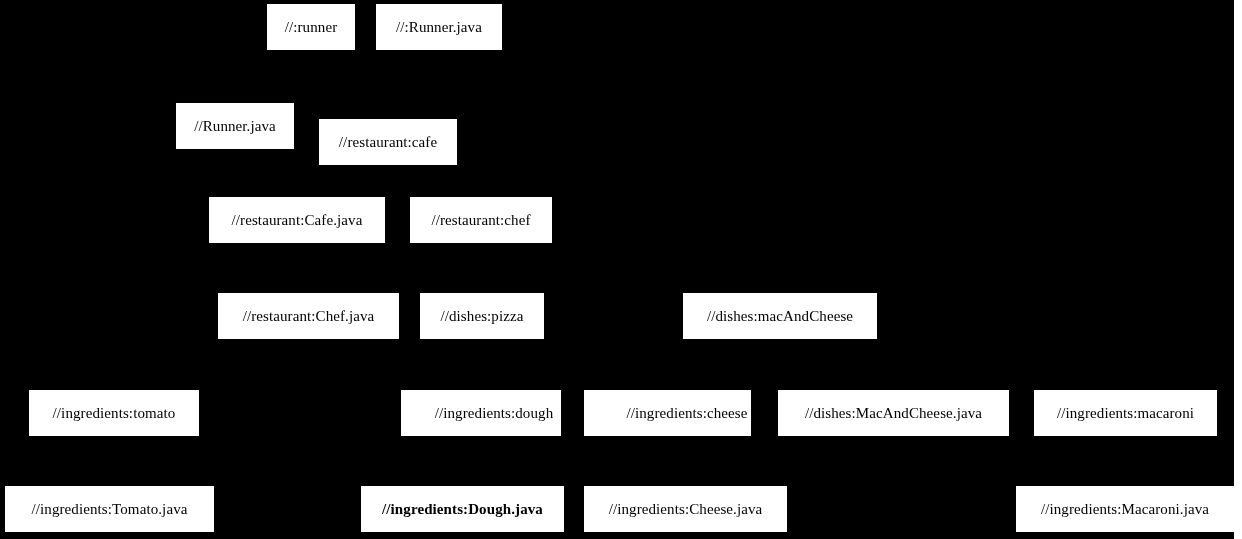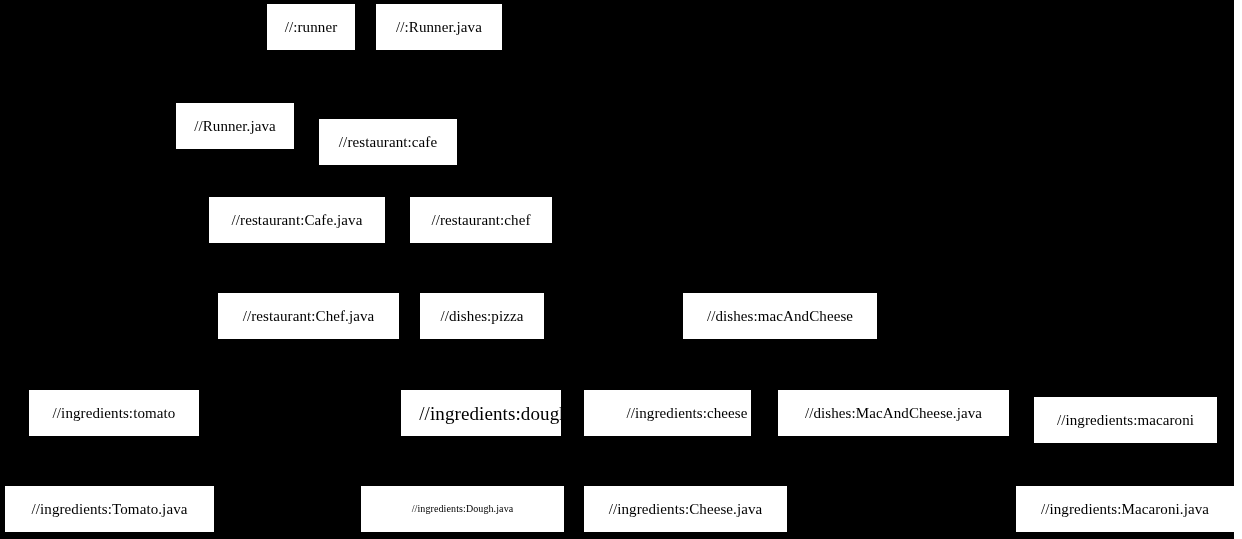--- a/index.html
+++ b/index.html
@@ -113,7 +113,7 @@
         <span class="node-label" style="font-size: 15px;">//ingredients:tomato</span>
       </div>
       <div class="graph-node" style="left: 400px; top: 389px; width: 162px; height: 48px; border-color: rgb(0, 0, 0); background: rgb(255, 255, 255);">
-        <span class="node-label" style="font-size: 19px; margin-left: 26px;">//ingredients:dough</span>
+        <span class="node-label" style="font-size: 15px; margin-left: 26px;">//ingredients:dough</span>
       </div>
       <div class="graph-node" style="left: 583px; top: 389px; width: 169px; height: 48px; border-color: rgb(0, 0, 0); background: rgb(255, 255, 255); padding-left: 39px;">
         <span class="node-label" style="font-size: 15px;">//ingredients:cheese</span>

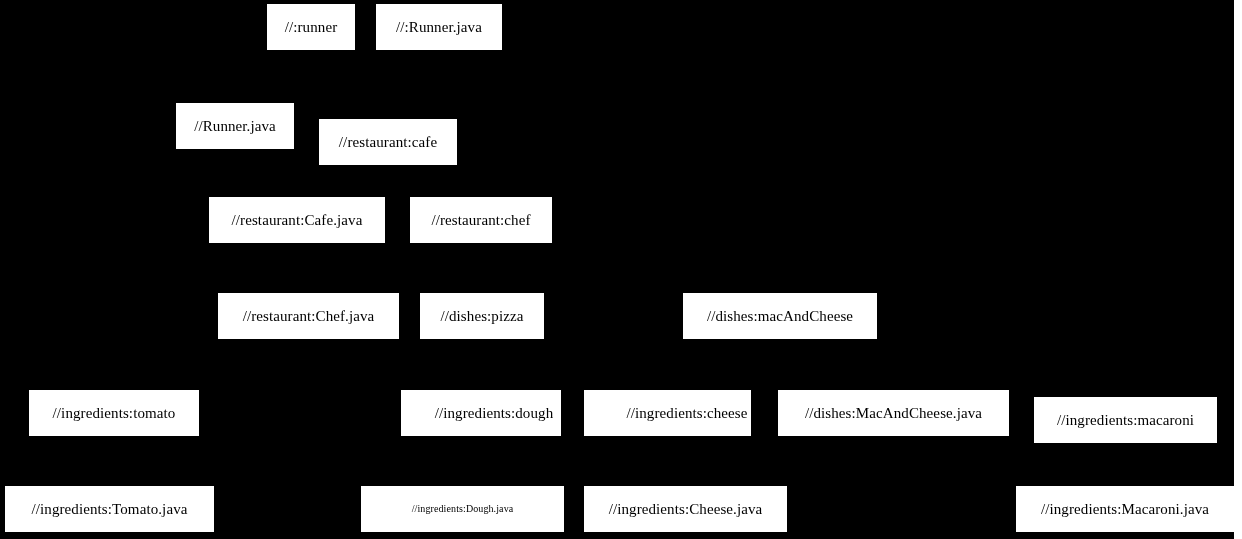--- a/index.html
+++ b/index.html
@@ -121,7 +121,7 @@
       <div class="graph-node" style="left: 777px; top: 389px; width: 233px; height: 48px; border-color: rgb(0, 0, 0); background: rgb(255, 255, 255);">
         <span class="node-label" style="font-size: 15px;">//dishes:MacAndCheese.java</span>
       </div>
-      <div class="graph-node" style="left: 1033px; top: 389px; width: 185px; height: 48px; border-color: rgb(0, 0, 0); background: rgb(255, 255, 255); margin-top: 7px;">
+      <div class="graph-node" style="left: 1033px; top: 389px; width: 185px; height: 48px; border-color: rgb(0, 0, 0); background: rgb(255, 255, 255);">
         <span class="node-label" style="font-size: 15px;">//ingredients:macaroni</span>
       </div>
       <div class="graph-node" style="left: 4px; top: 485px; width: 211px; height: 48px; border-color: rgb(0, 0, 0); background: rgb(255, 255, 255); align-items: center;">

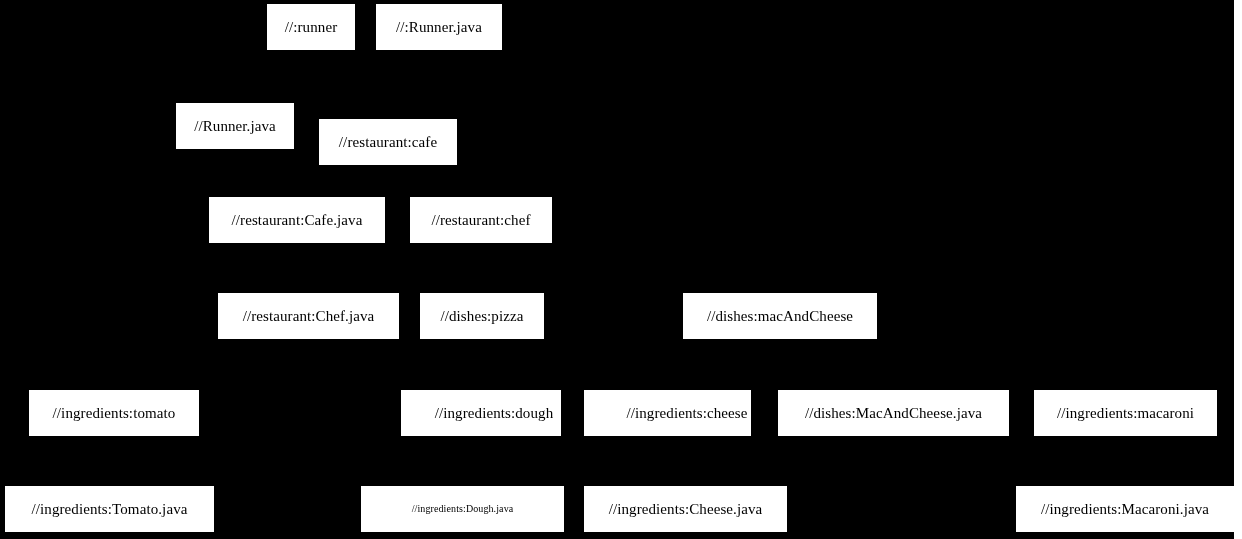--- a/index.html
+++ b/index.html
@@ -128,7 +128,7 @@
         <span class="node-label" style="font-size: 15px;">//ingredients:Tomato.java</span>
       </div>
       <div class="graph-node" style="left: 360px; top: 485px; width: 205px; height: 48px; border-color: rgb(0, 0, 0); background: rgb(255, 255, 255);">
-        <span class="node-label" style="font-size: 10px;">//ingredients:Dough.java</span>
+        <span class="node-label" style="font-size: 15px; font-weight: bold;">//ingredients:Dough.java</span>
       </div>
       <div class="graph-node" style="left: 583px; top: 485px; width: 205px; height: 48px; border-color: rgb(0, 0, 0); background: rgb(255, 255, 255);">
         <span class="node-label" style="font-size: 15px;">//ingredients:Cheese.java</span>

